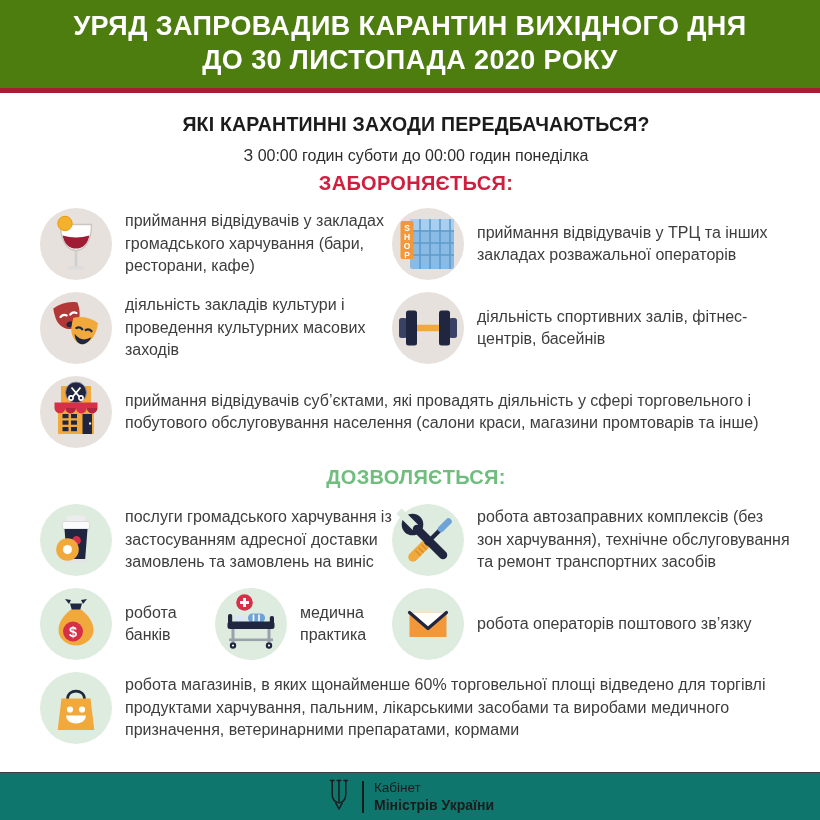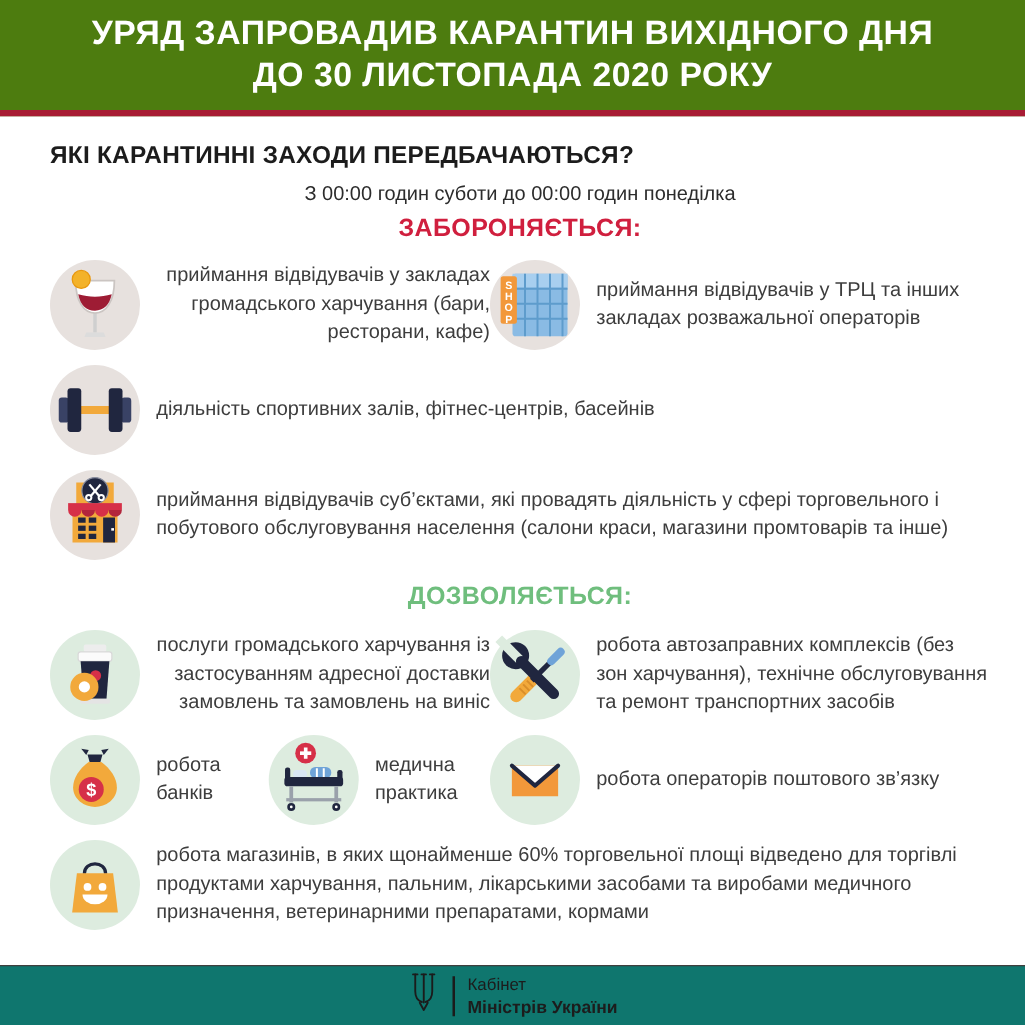--- a/index.html
+++ b/index.html
@@ -11,7 +11,7 @@
   .banner-line{color:#fff;font-weight:bold;font-size:27px;line-height:1.25;letter-spacing:.4px;text-align:center;}
   
   main{padding:0 28px 0 40px;}
-  .q-title{margin:20px 0 11px;font-size:19.5px;font-weight:bold;color:#1c1c1c;letter-spacing:.2px;}
+  .q-title{margin:20px 0 11px;text-align:center;font-size:19.5px;font-weight:bold;color:#1c1c1c;letter-spacing:.2px;}
   .q-sub{margin:5px 0 0;text-align:center;font-size:16px;color:#2c2c2c;}
   .h-red{margin:7px 0 13px;text-align:center;font-size:20px;font-weight:bold;color:#d01f3e;letter-spacing:.3px;}
   .h-green{margin:18px 0 15px;text-align:center;font-size:20px;font-weight:bold;color:#6fbe7d;letter-spacing:.3px;}

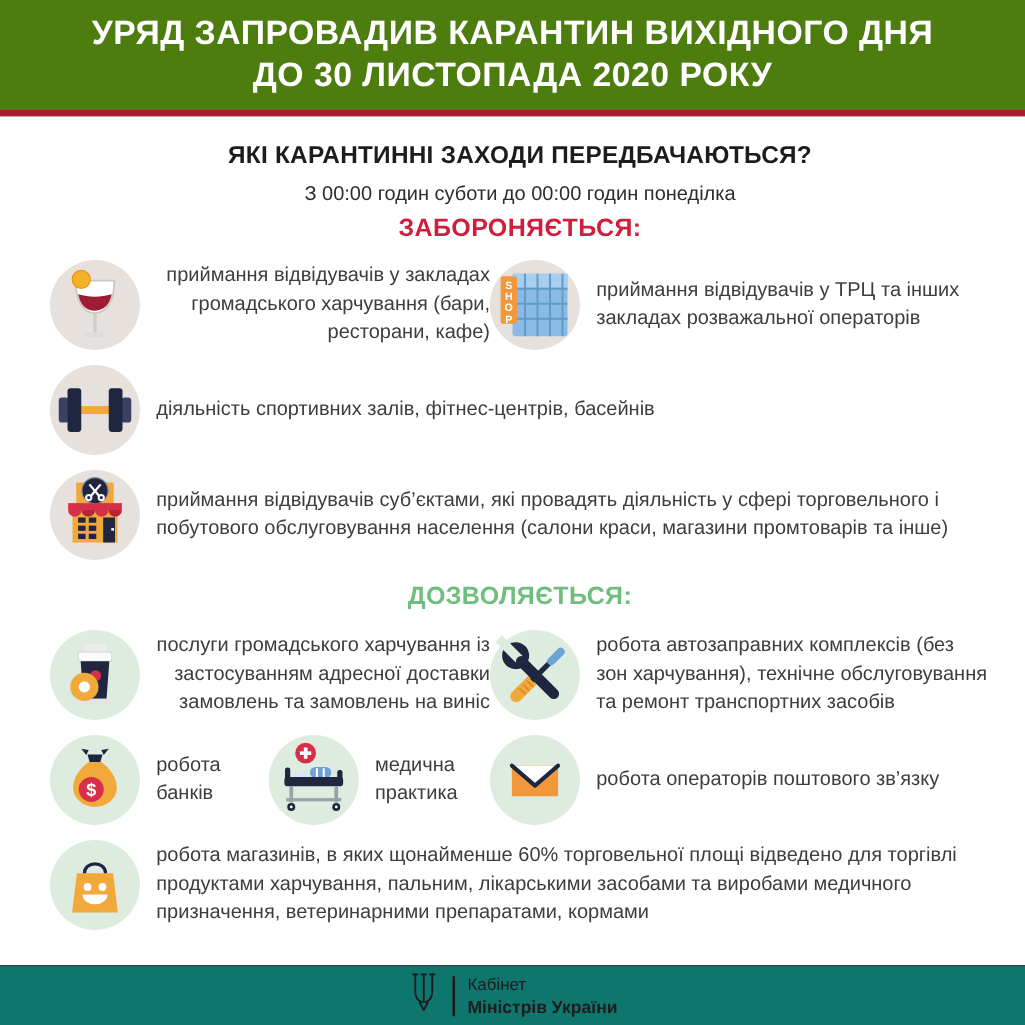--- a/index.html
+++ b/index.html
@@ -18,7 +18,7 @@
   
   .row{display:flex;margin-bottom:12px;}
   .cell{display:flex;align-items:center;gap:13px;}
-  .col-a{width:352px;text-align:right;}
+  .col-a{width:352px;}
   .col-b{flex:1;}
   .cell-sm{width:175px;}
   .cell-sm2{width:177px;}

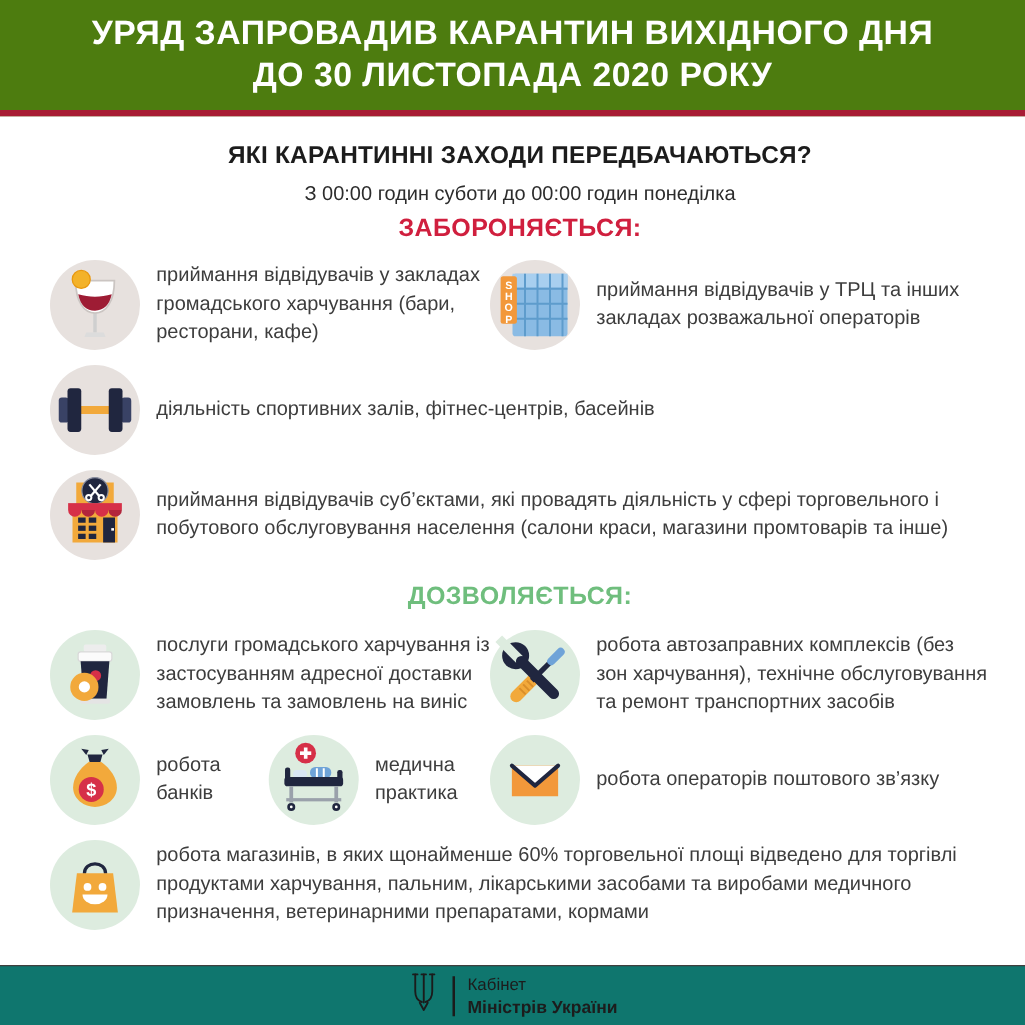--- a/index.html
+++ b/index.html
@@ -84,6 +84,25 @@
     </div>
 
     <div class="row">
+      <div class="cell col-a">
+        <span class="circ beige">
+          <svg viewBox="0 0 72 72" width="72" height="72">
+            <g transform="rotate(-14 29 28)">
+              <path d="M16.5 13 c8 -3.5 17 -3.5 25 0 c0.8 7.5 -0.5 14.5 -4.5 19.5 c-3 3.8 -7 5.5 -10.5 4.2 c-5.5 -2 -9.3 -7.2 -10 -13.7 c-0.4 -3.4 -0.4 -6.8 0 -10 Z" fill="#b23737"></path>
+              <path d="M21.5 23 q3.2 -2.4 6.4 0" stroke="#fff" stroke-width="2.2" fill="none" stroke-linecap="round"></path>
+              <path d="M31.5 23 q3.2 -2.4 6.4 0" stroke="#fff" stroke-width="2.2" fill="none" stroke-linecap="round"></path>
+              <ellipse cx="29.5" cy="32.5" rx="4.2" ry="2.8" fill="#20263f"></ellipse>
+            </g>
+            <g transform="rotate(12 43 41)">
+              <path d="M30.5 28 c8 -3.5 17 -3.5 25 0 c0.8 7.5 -0.5 14.5 -4.5 19.5 c-3 3.8 -7 5.5 -10.5 4.2 c-5.5 -2 -9.3 -7.2 -10 -13.7 c-0.4 -3.4 -0.4 -6.8 0 -10 Z" fill="#f2a93b"></path>
+              <path d="M35.5 37.5 q3 -2.2 6 0" stroke="#20263f" stroke-width="2.2" fill="none" stroke-linecap="round"></path>
+              <path d="M45 37.5 q3 -2.2 6 0" stroke="#20263f" stroke-width="2.2" fill="none" stroke-linecap="round"></path>
+              <path d="M35 43.5 q8.5 7.5 17 0 c-1.5 6 -5 8.8 -8.5 8.8 c-3.5 0 -7 -2.8 -8.5 -8.8 Z" fill="#20263f"></path>
+            </g>
+          </svg>
+        </span>
+        <p>діяльність закладів культури і проведення культурних масових заходів</p>
+      </div>
       <div class="cell col-b">
         <span class="circ beige">
           <svg viewBox="0 0 72 72" width="72" height="72">

